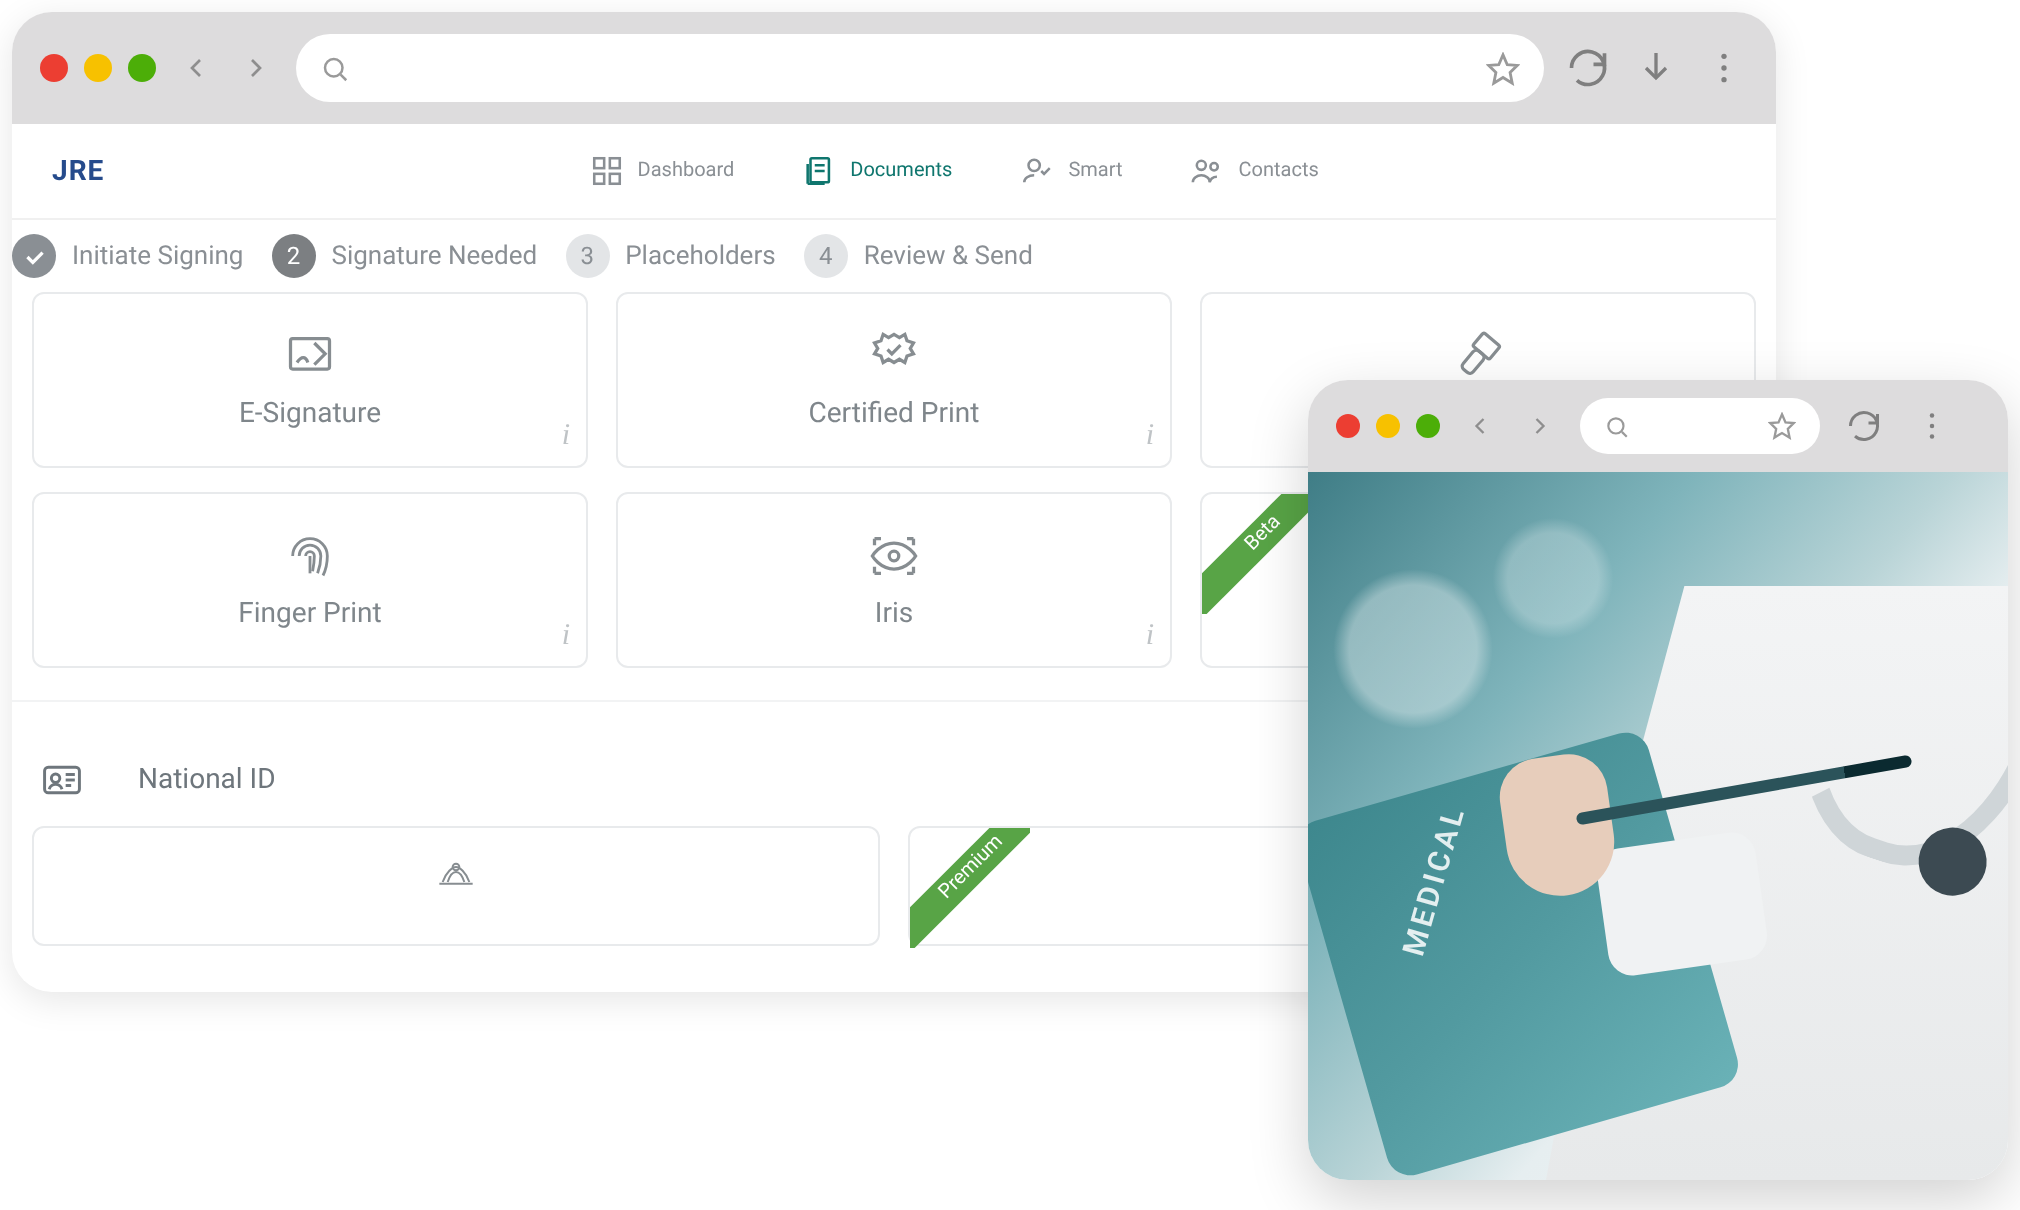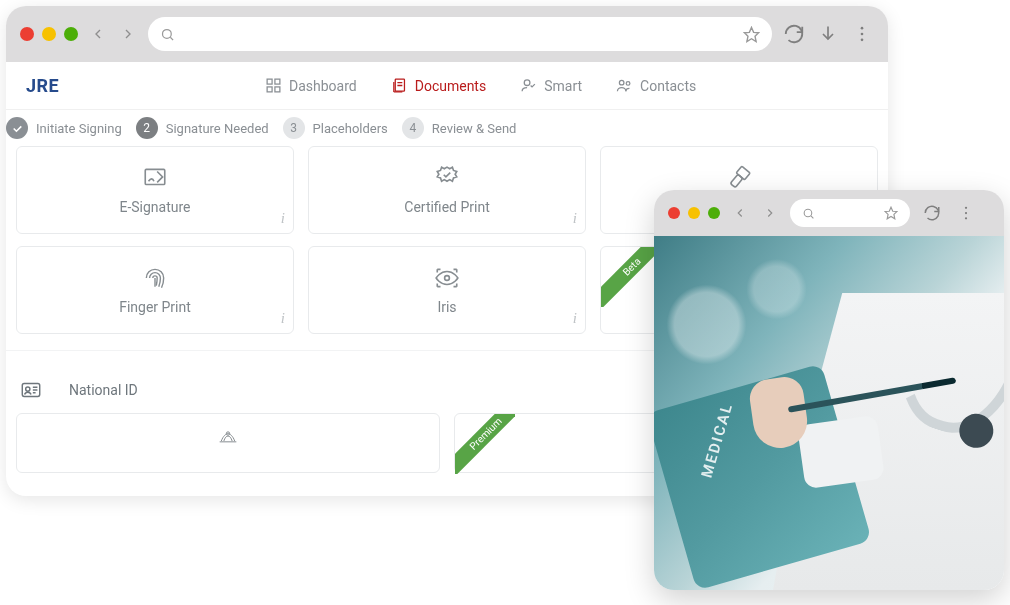--- a/index.html
+++ b/index.html
@@ -52,7 +52,7 @@
     height:48px; display:flex; align-items:center; gap:34px;
     padding:0 20px; border-bottom:1px solid #f0f0f0;
   }
-  .brand { color:#264b8c; font-weight:700; font-size:18px; letter-spacing:.5px; }
+  .brand { color:#264b8c; font-weight:700; font-size:14px; letter-spacing:.5px; }
   .nav-spacer { flex:1; }
   .nav-item {
     display:flex; align-items:center; gap:7px; color:#8a8f94; font-size:14px;

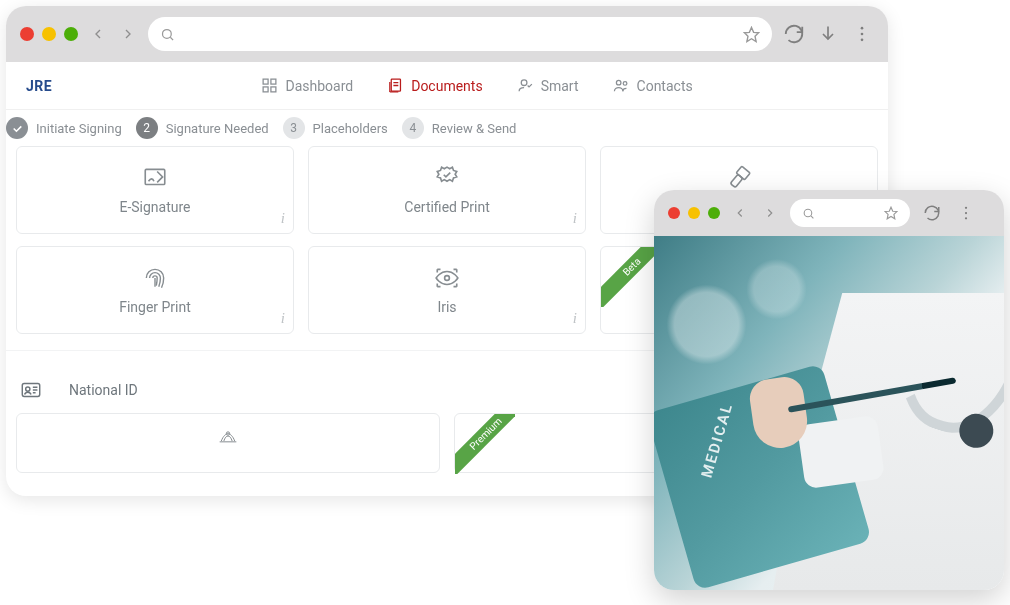--- a/index.html
+++ b/index.html
@@ -55,7 +55,7 @@
   .brand { color:#264b8c; font-weight:700; font-size:14px; letter-spacing:.5px; }
   .nav-spacer { flex:1; }
   .nav-item {
-    display:flex; align-items:center; gap:7px; color:#8a8f94; font-size:14px;
+    display:flex; align-items:center; gap:7px; color:#8a8f94; font-size:10px;
     cursor:pointer;
   }
   .nav-item.active { color:#b91c1c; }

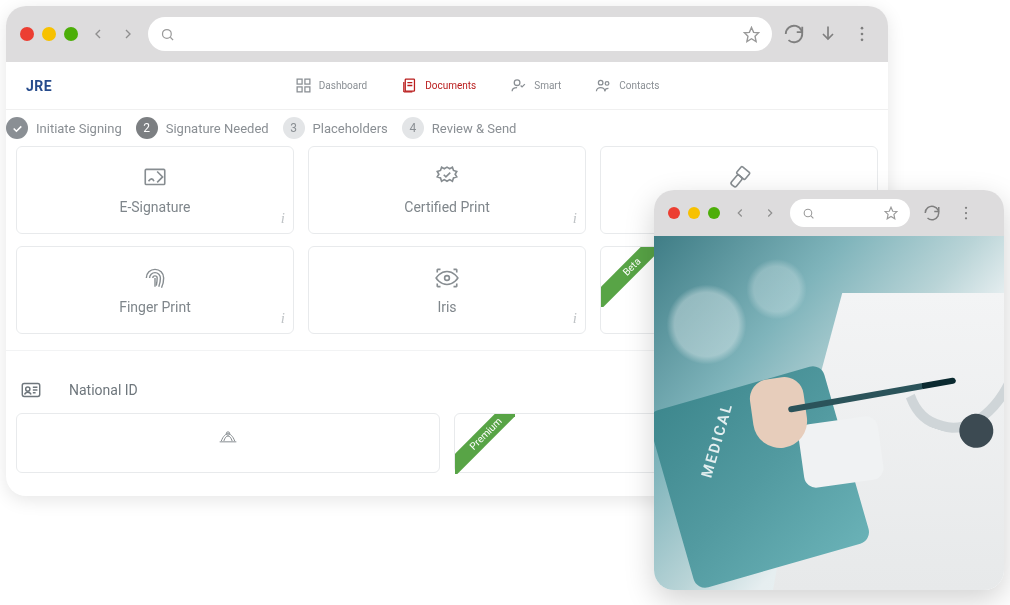--- a/index.html
+++ b/index.html
@@ -58,7 +58,7 @@
     display:flex; align-items:center; gap:7px; color:#8a8f94; font-size:10px;
     cursor:pointer;
   }
-  .nav-item.active { color:#b91c1c; }
+  .nav-item.active { color:#0f766e; }
   .nav-ico { width:17px;height:17px; }
 
   

